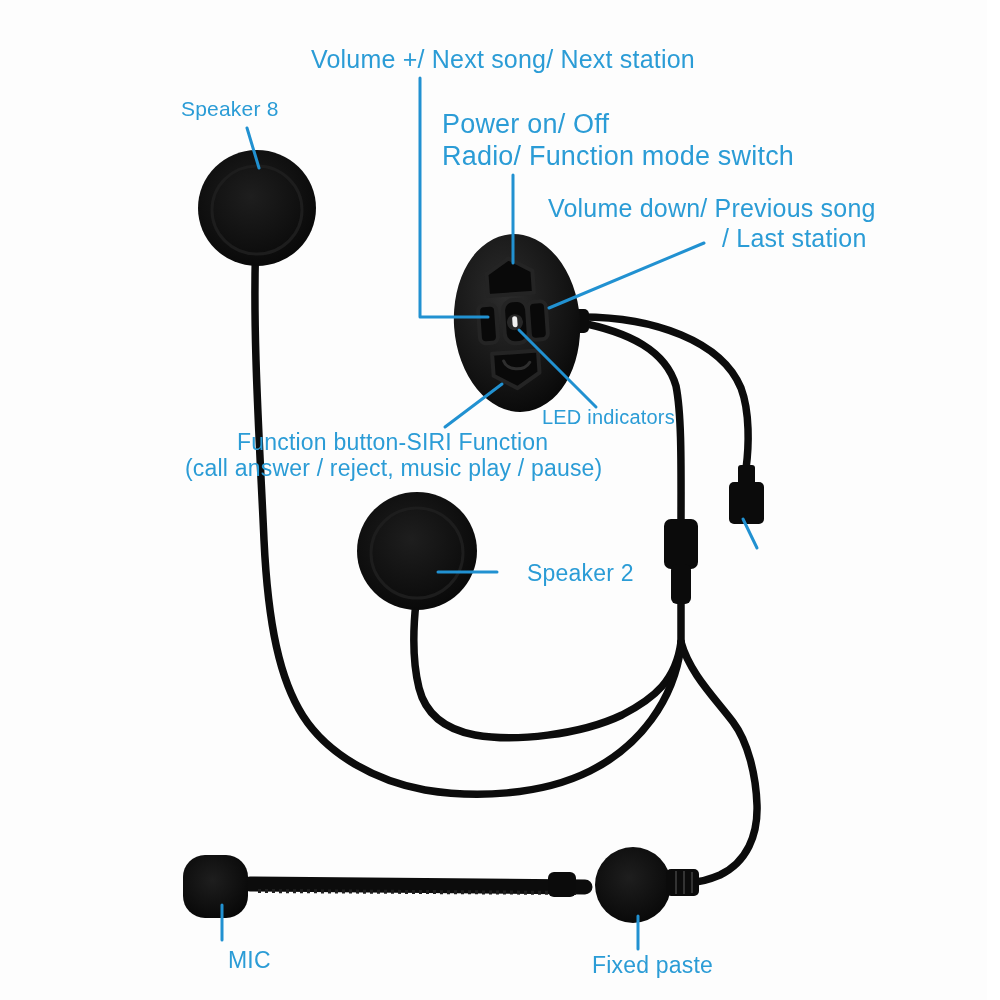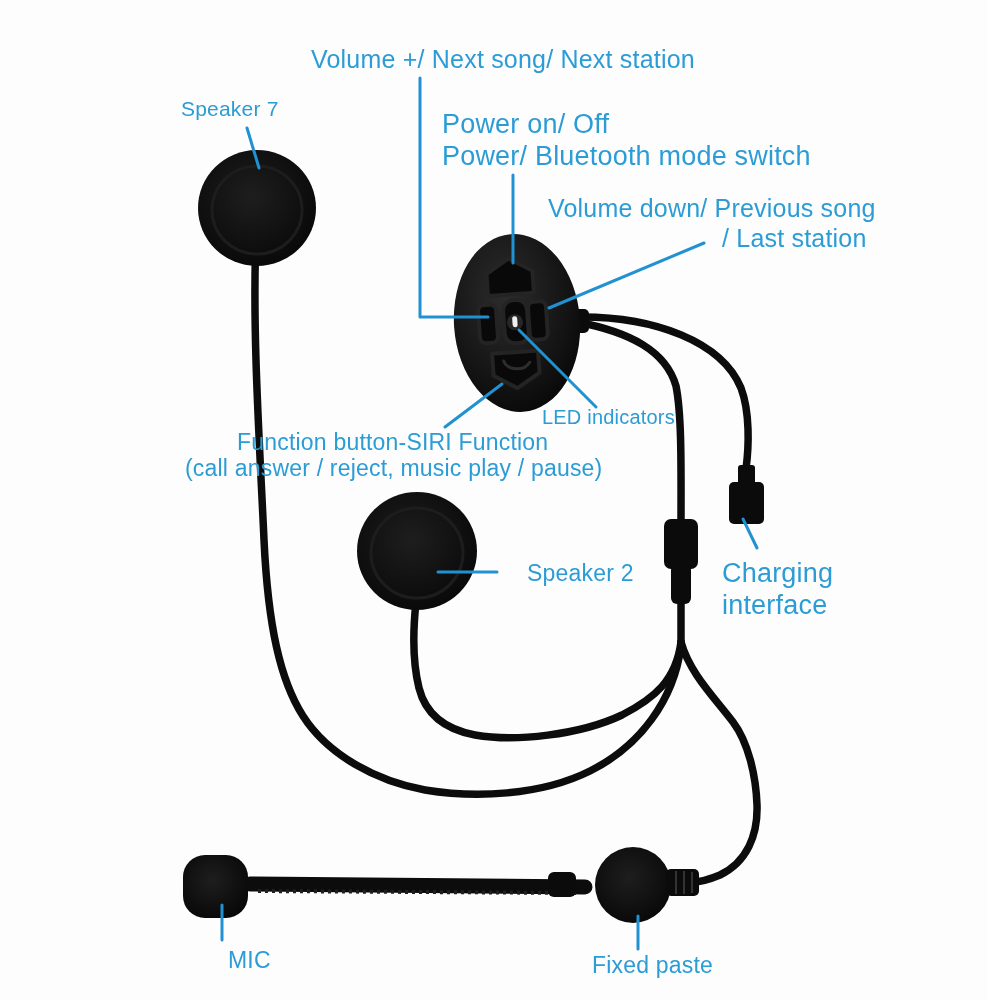--- a/index.html
+++ b/index.html
@@ -106,7 +106,7 @@
   </svg>
 
   <div class="lbl fs25" style="left:311px;top:45px;">Volume +/ Next song/ Next station</div>
-  <div class="lbl fs21" style="left:181px;top:97px;">Speaker 7</div>
+  <div class="lbl fs21" style="left:181px;top:97px;">Speaker 8</div>
 
   <div class="lbl fs24" style="left:442px;top:109px;">
     <div>Power on/ Off</div>

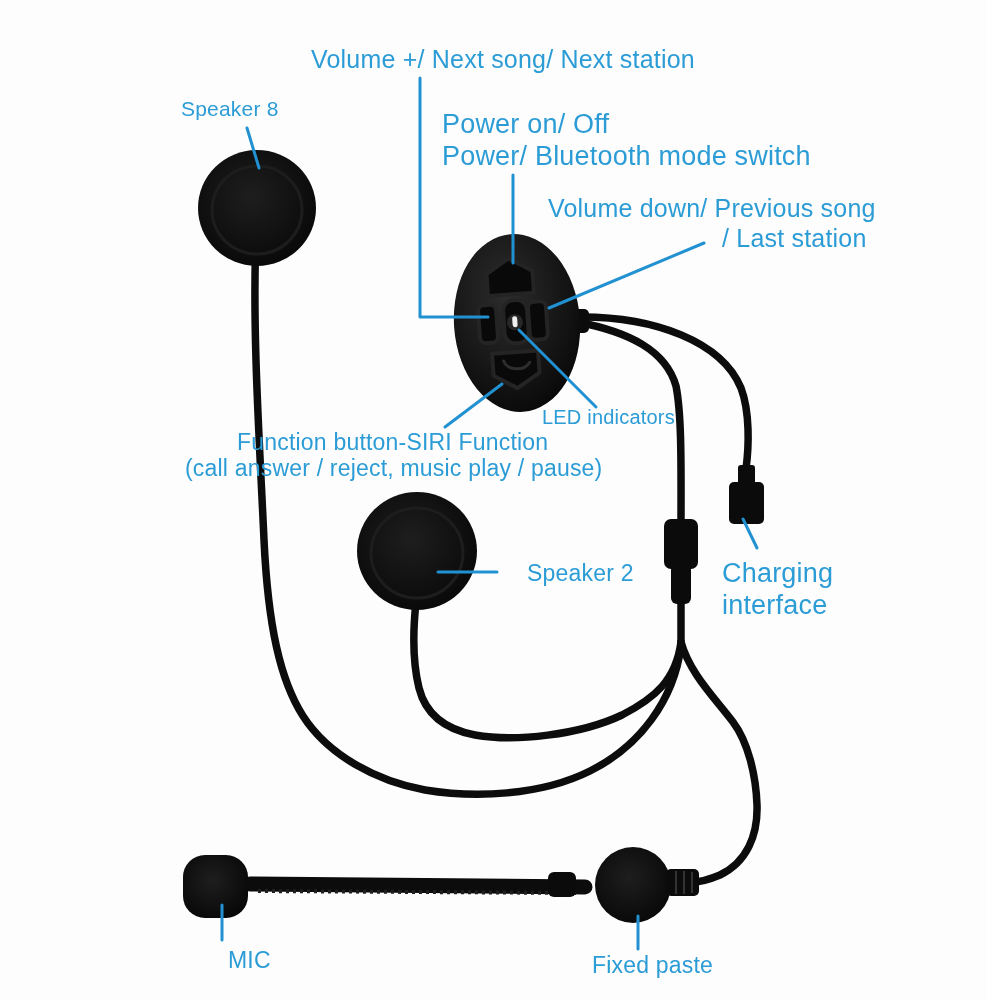--- a/index.html
+++ b/index.html
@@ -110,7 +110,7 @@
 
   <div class="lbl fs24" style="left:442px;top:109px;">
     <div>Power on/ Off</div>
-    <div>Power/ Bluetooth mode switch</div>
+    <div>Radio/ Function mode switch</div>
   </div>
 
   <div class="lbl fs25" style="left:548px;top:194px;">Volume down/ Previous song</div>

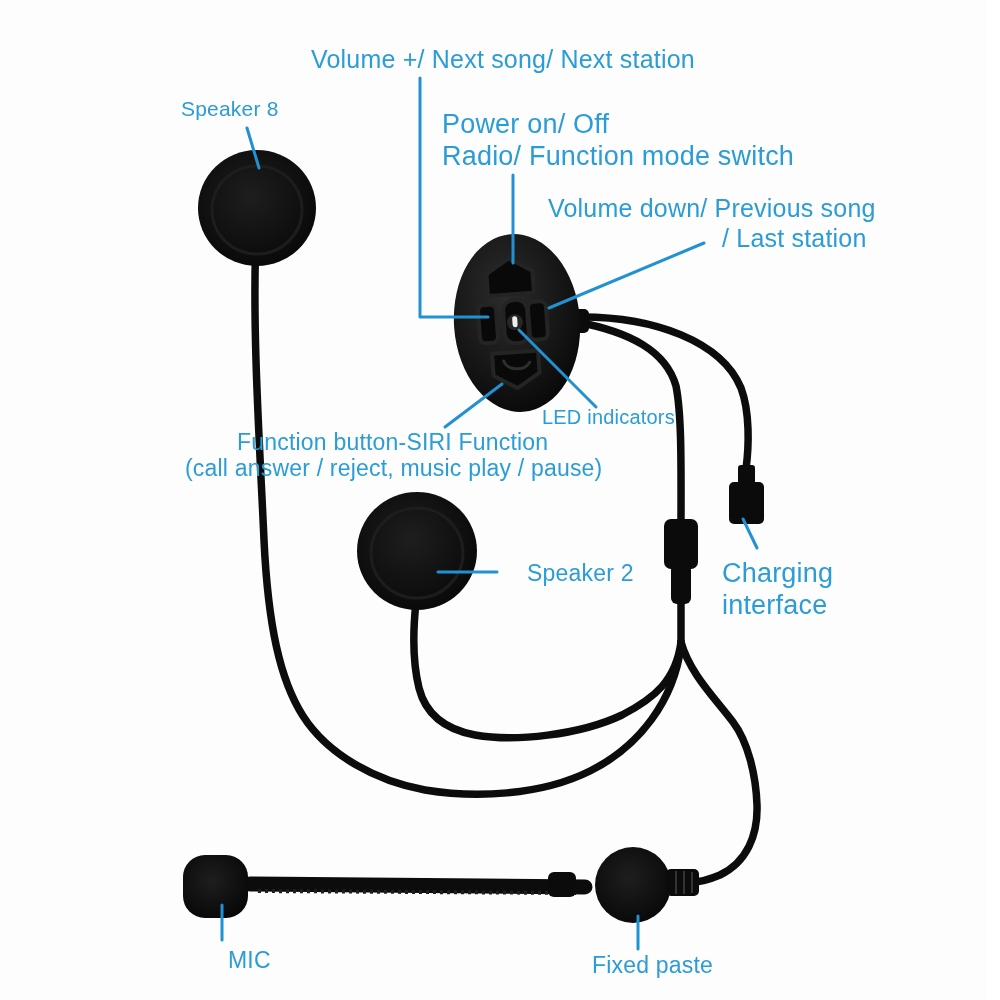--- a/index.html
+++ b/index.html
@@ -123,10 +123,6 @@
 
   <div class="lbl fs23" style="left:503px;top:560px;margin-left:24px;">Speaker 2</div>
 
-  <div class="lbl fs24" style="left:722px;top:558px;">
-    <div>Charging</div>
-    <div>interface</div>
-  </div>
 
   <div class="lbl fs23" style="left:204px;top:947px;margin-left:24px;">MIC</div>
   <div class="lbl fs23" style="left:592px;top:952px;">Fixed paste</div>

